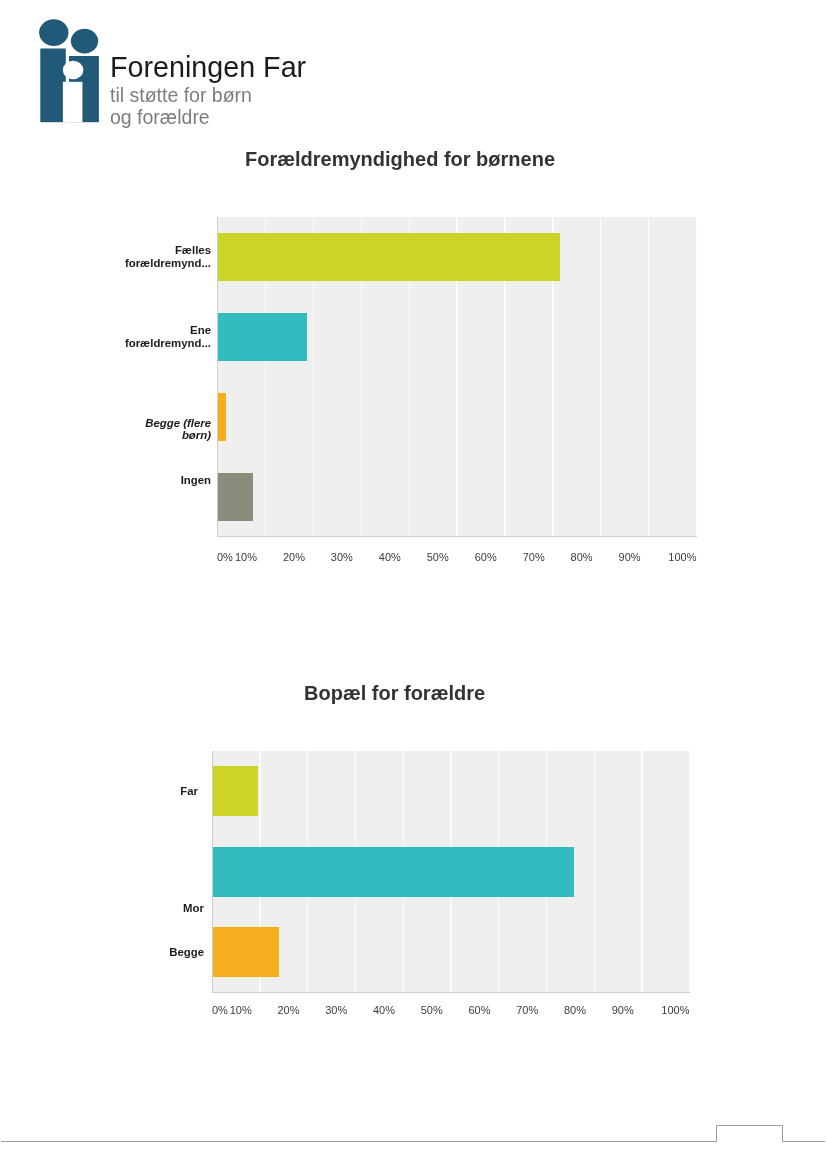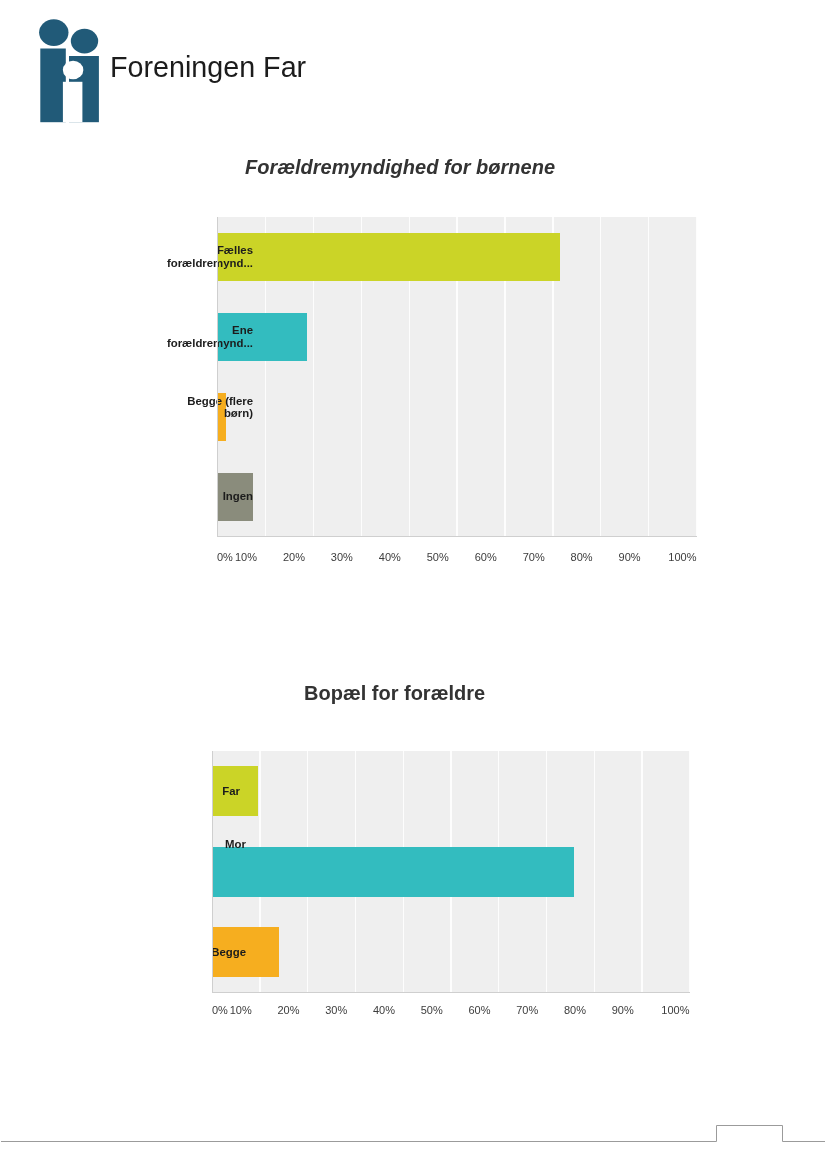--- a/index.html
+++ b/index.html
@@ -45,6 +45,10 @@
     </svg>
     <div class="logo-text">
       <div class="brand-name">Foreningen Far</div>
+      <div class="brand-tagline">
+        <div>til støtte for børn</div>
+        <div>og forældre</div>
+      </div>
     </div>
   </div>
 

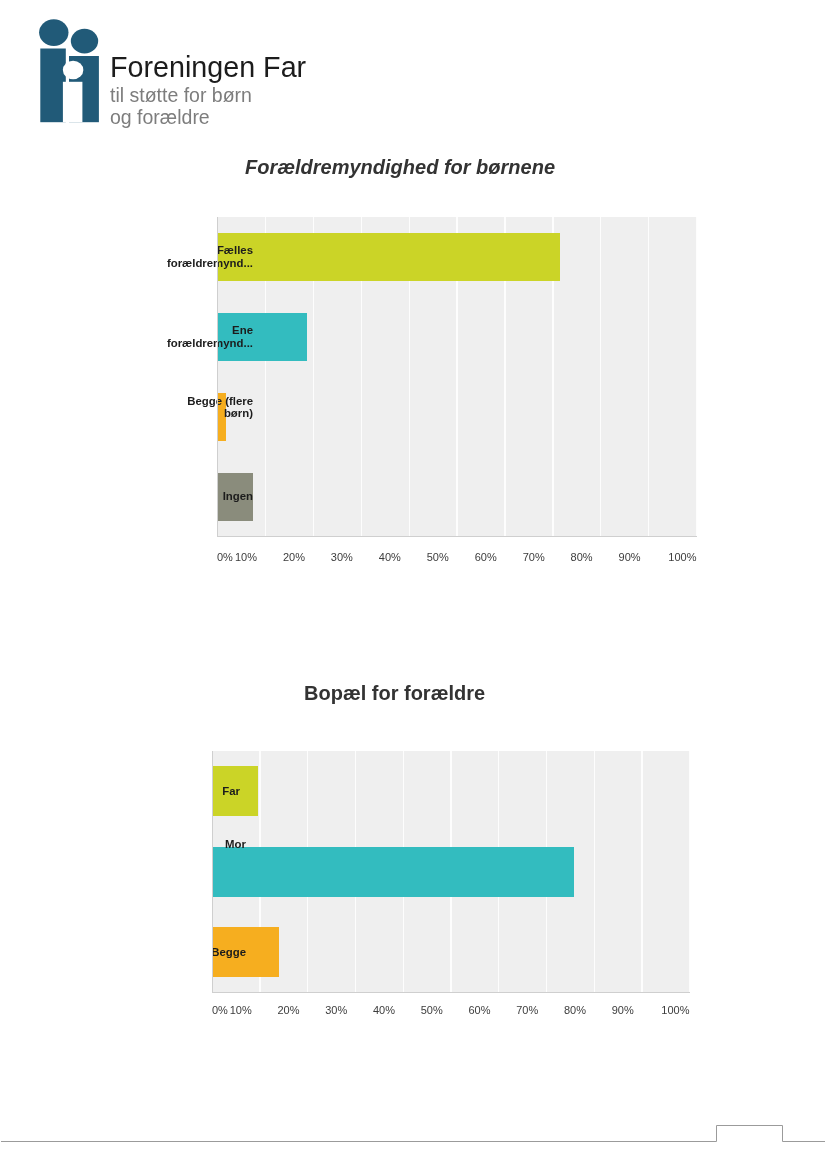--- a/index.html
+++ b/index.html
@@ -53,7 +53,7 @@
   </div>
 
   <div id="chart1" class="chart">
-      <div class="chart-title" style="left: 245px; top: 157px; font-style: italic;">Forældremyndighed for børnene</div>
+      <div class="chart-title" style="left: 245px; top: 149px;">Forældremyndighed for børnene</div>
       <div class="plot" style="left: 217px; top: 217px; width: 479.5px; height: 319.5px;">
         <div class="gridline" style="left: 47.65px;"></div>
         <div class="gridline" style="left: 95.6px;"></div>

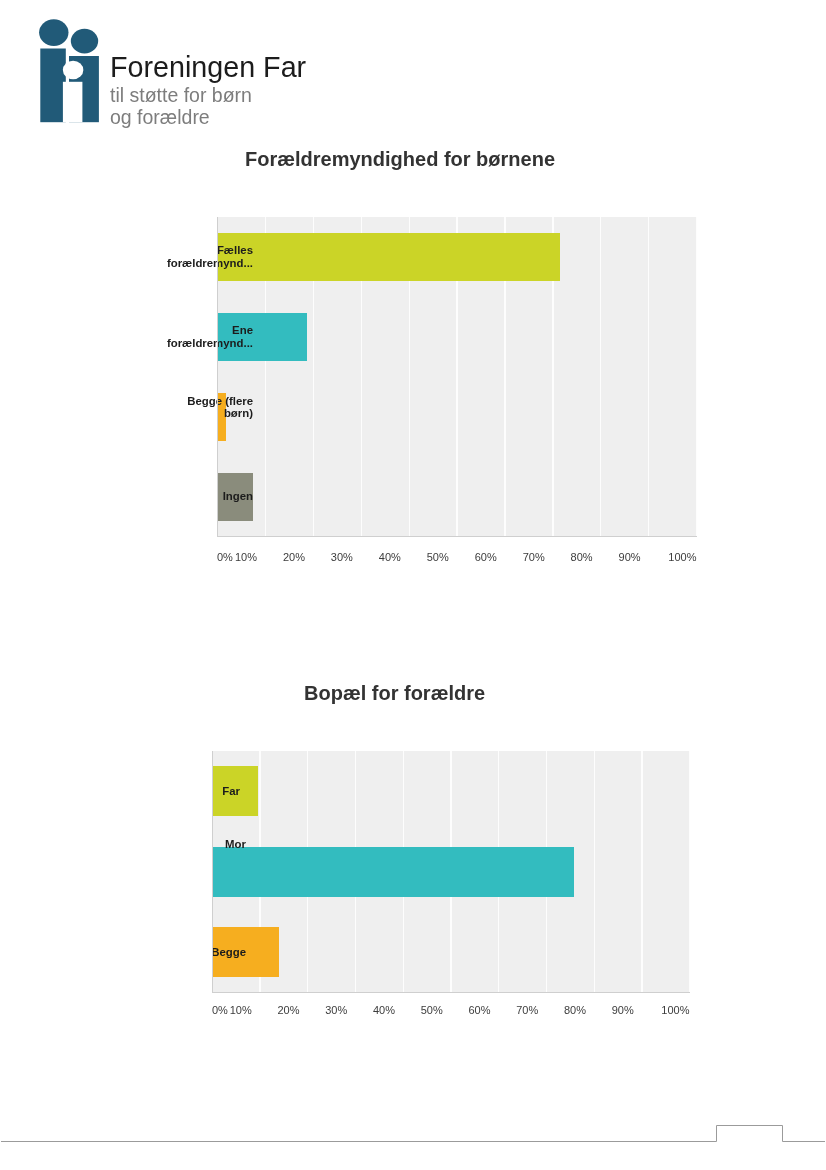--- a/index.html
+++ b/index.html
@@ -21,7 +21,7 @@
   .axis-line{position:absolute;background:#cfcfcf;}
   .gridline{position:absolute;width:1.2px;background:#fdfdfd;top:0;bottom:0;}
   .bar{position:absolute;}
-  .ylabel{position:absolute;font-family:"Liberation Sans",sans-serif;font-weight:bold;font-size:11.4px;color:#1c1c1c;text-align:right;line-height:12.5px;margin-left:42px;}
+  .ylabel{position:absolute;font-family:"Liberation Sans",sans-serif;font-weight:bold;font-size:11.4px;color:#1c1c1c;text-align:right;line-height:12.5px;}
   .xlabel{position:absolute;font-family:"Liberation Sans",sans-serif;font-size:11px;color:#3c3c3c;}
 
   

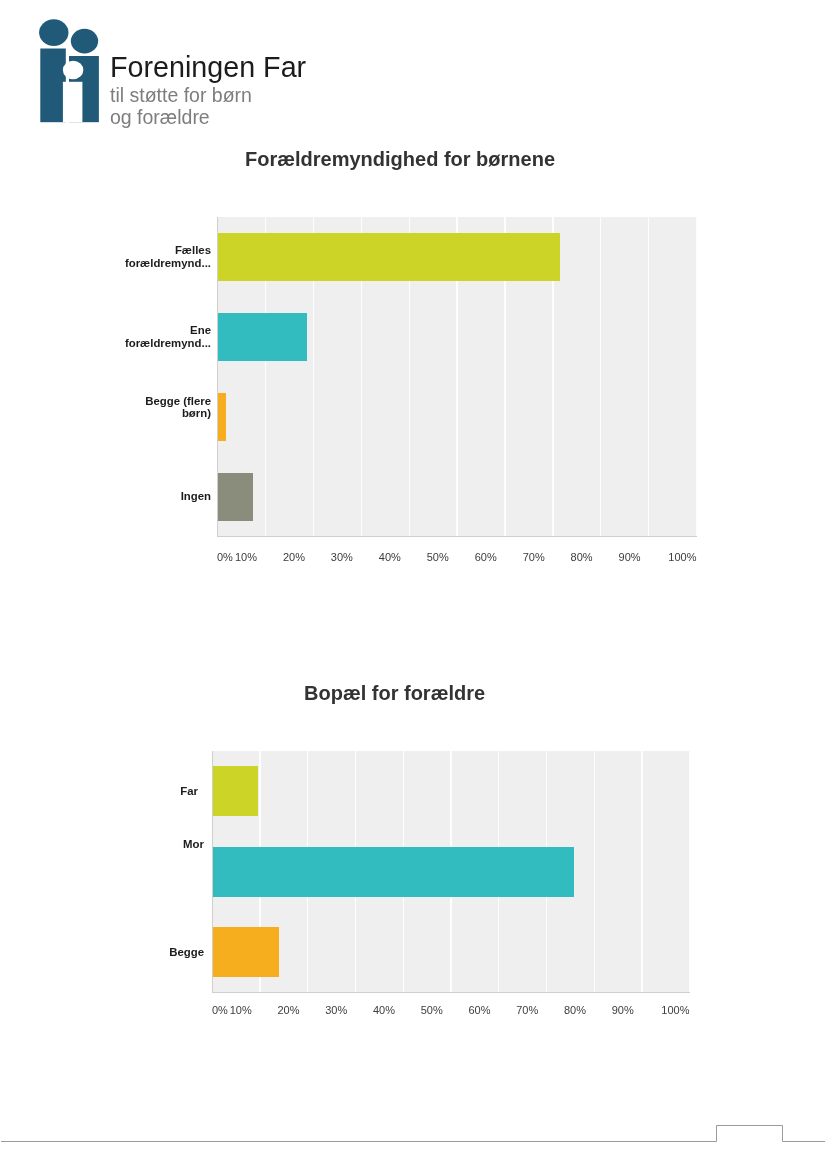--- a/index.html
+++ b/index.html
@@ -71,7 +71,7 @@
       <div class="bar" style="left: 217px; top: 312.812px; width: 89.6665px; height: 48px; background: rgb(51, 188, 191);"></div>
       <div class="ylabel" style="left: 124px; width: 87px; top: 325.812px; height: 22px; display: flex; align-items: center; justify-content: flex-end;">Ene forældremynd...</div>
       <div class="bar" style="left: 217px; top: 392.688px; width: 9.1105px; height: 48px; background: rgb(246, 174, 31);"></div>
-      <div class="ylabel" style="left: 124px; width: 87px; top: 396px; height: 22px; display: flex; align-items: center; justify-content: flex-end;">Begge (flere børn)</div>
+      <div class="ylabel" style="left: 124px; width: 87px; top: 418px; height: 22px; display: flex; align-items: center; justify-content: flex-end; font-style: italic;">Begge (flere børn)</div>
       <div class="bar" style="left: 217px; top: 472.562px; width: 35.9625px; height: 48px; background: rgb(138, 140, 124);"></div>
       <div class="ylabel" style="left: 124px; width: 87px; top: 485px; height: 22px; display: flex; align-items: center; justify-content: flex-end;">Ingen</div>
       <div class="axis-line" style="left: 216.8px; top: 217px; width: 1px; height: 319.5px;"></div>

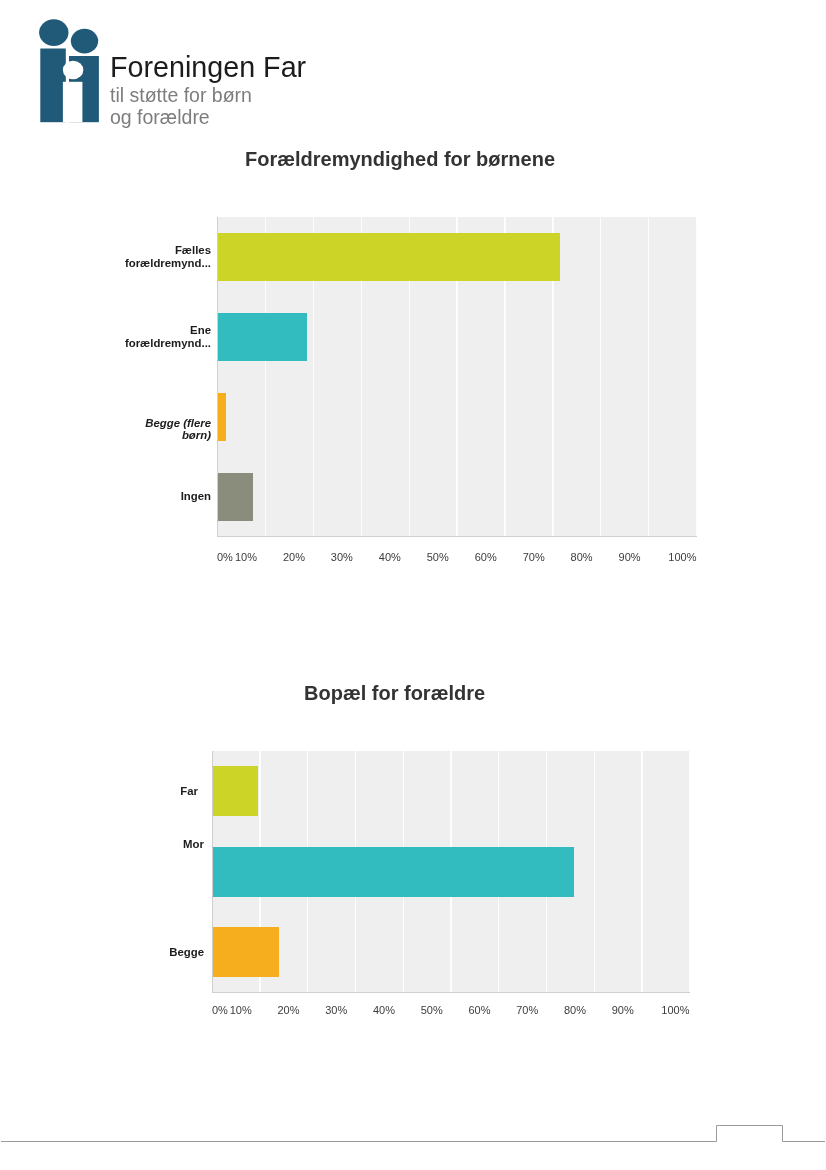--- a/index.html
+++ b/index.html
@@ -73,7 +73,7 @@
       <div class="bar" style="left: 217px; top: 392.688px; width: 9.1105px; height: 48px; background: rgb(246, 174, 31);"></div>
       <div class="ylabel" style="left: 124px; width: 87px; top: 418px; height: 22px; display: flex; align-items: center; justify-content: flex-end; font-style: italic;">Begge (flere børn)</div>
       <div class="bar" style="left: 217px; top: 472.562px; width: 35.9625px; height: 48px; background: rgb(138, 140, 124);"></div>
-      <div class="ylabel" style="left: 124px; width: 87px; top: 485px; height: 22px; display: flex; align-items: center; justify-content: flex-end;">Ingen</div>
+      <div class="ylabel" style="left: 124px; width: 87px; top: 469px; height: 22px; display: flex; align-items: center; justify-content: flex-end;">Ingen</div>
       <div class="axis-line" style="left: 216.8px; top: 217px; width: 1px; height: 319.5px;"></div>
       <div class="axis-line" style="left: 217px; top: 536px; width: 479.5px; height: 1px;"></div>
       <div class="xlabel" style="width: 60px; left: 217px; text-align: left; top: 550.5px;">0%</div>

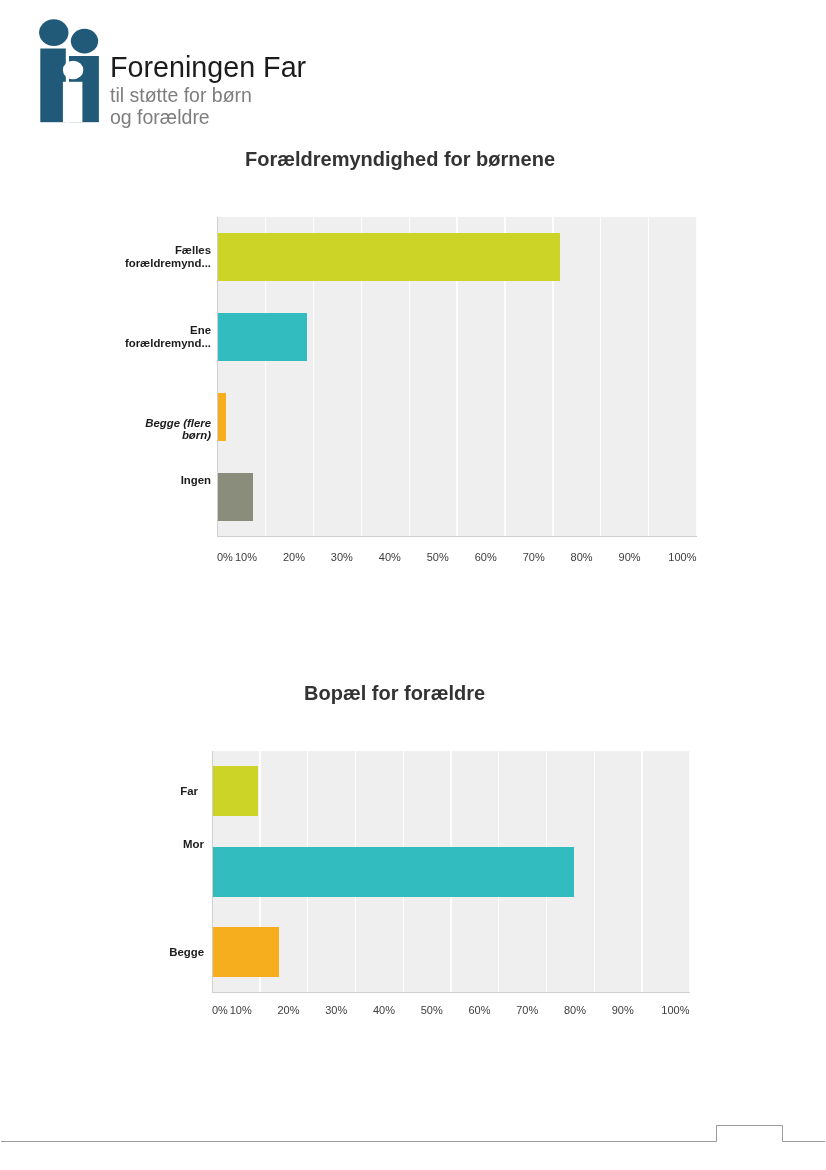--- a/index.html
+++ b/index.html
@@ -105,7 +105,7 @@
       <div class="bar" style="left: 212px; top: 766.167px; width: 46.0787px; height: 50px; background: rgb(203, 212, 39);"></div>
       <div class="ylabel" style="left: 112px; width: 86px; top: 780.167px; height: 22px; display: flex; align-items: center; justify-content: flex-end;">Far</div>
       <div class="bar" style="left: 212px; top: 846.5px; width: 361.706px; height: 50px; background: rgb(51, 188, 191);"></div>
-      <div class="ylabel" style="left: 118px; width: 86px; top: 833px; height: 22px; display: flex; align-items: center; justify-content: flex-end;">Mor</div>
+      <div class="ylabel" style="left: 118px; width: 86px; top: 897px; height: 22px; display: flex; align-items: center; justify-content: flex-end;">Mor</div>
       <div class="bar" style="left: 212px; top: 926.833px; width: 67.3275px; height: 50px; background: rgb(246, 174, 31);"></div>
       <div class="ylabel" style="left: 118px; width: 86px; top: 940.833px; height: 22px; display: flex; align-items: center; justify-content: flex-end;">Begge</div>
       <div class="axis-line" style="left: 211.8px; top: 751px; width: 1px; height: 241px;"></div>

